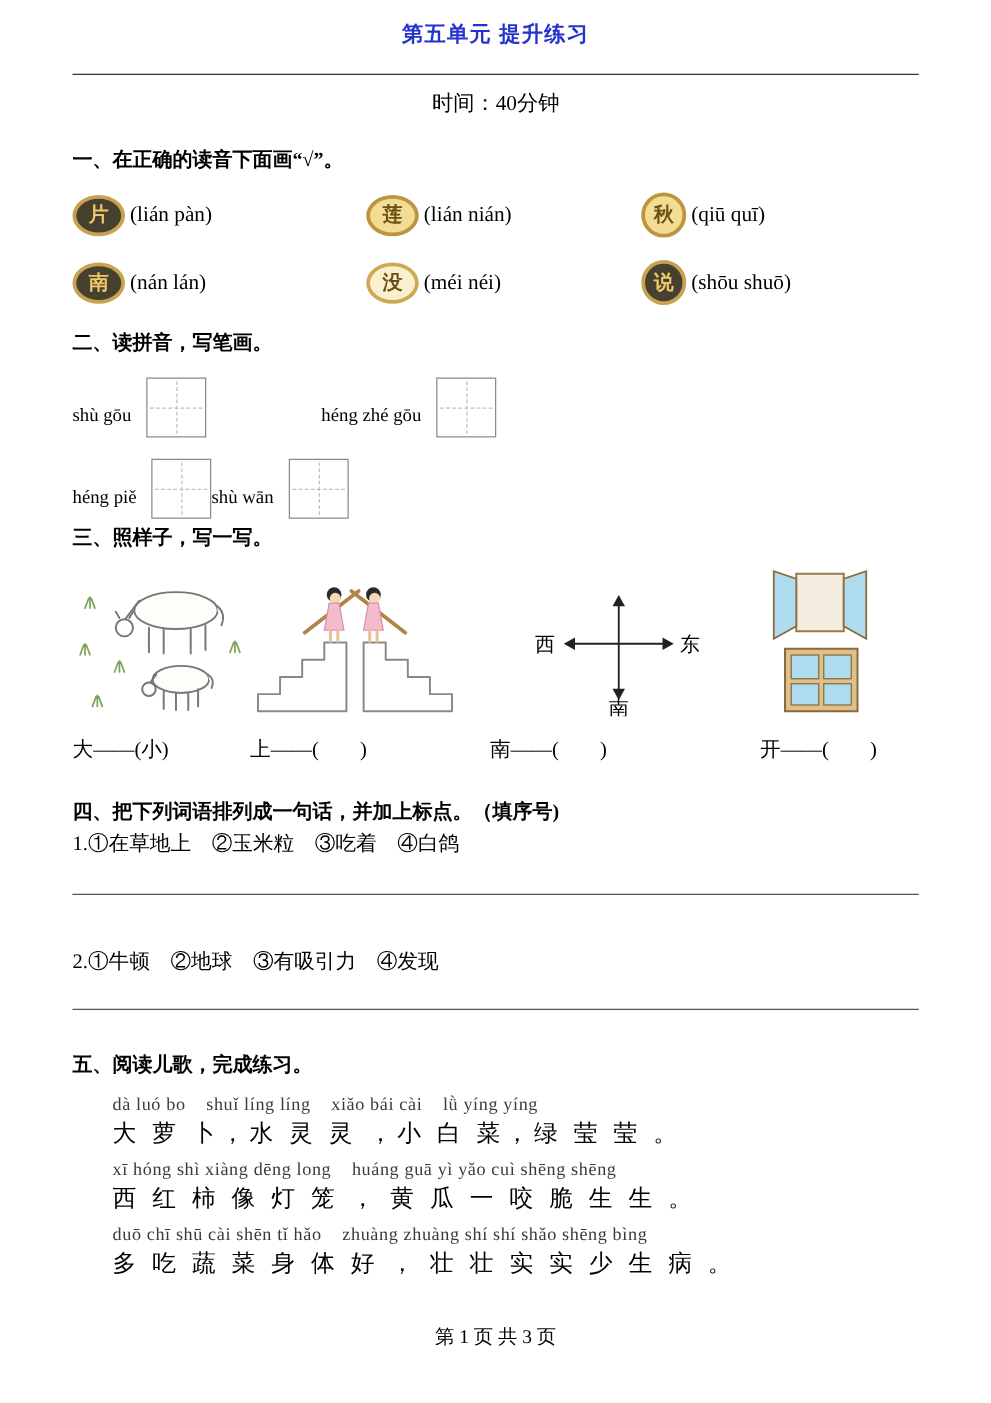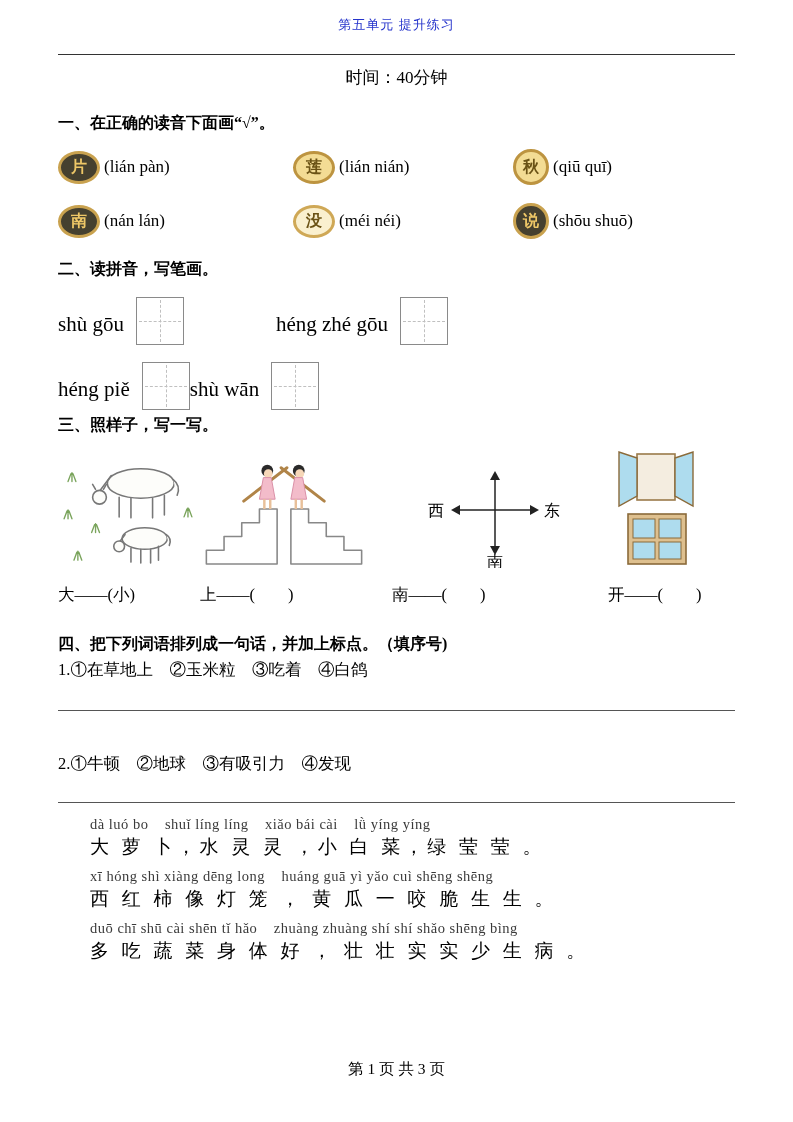--- a/index.html
+++ b/index.html
@@ -12,7 +12,7 @@
   .page { position:relative; width:793px; height:1122px; padding:16px 58px 0; background:#fff; }
 
   .title {
-    text-align:center; color:#2433cb; font-weight:normal; font-size:13px;
+    text-align:center; color:#2433cb; font-weight:bold; font-size:17px;
     letter-spacing:1px; font-family:"Liberation Sans","DejaVu Sans",sans-serif;
   }
   .title-divider { border:none; border-top:1.5px solid #333; margin-top:20px; }

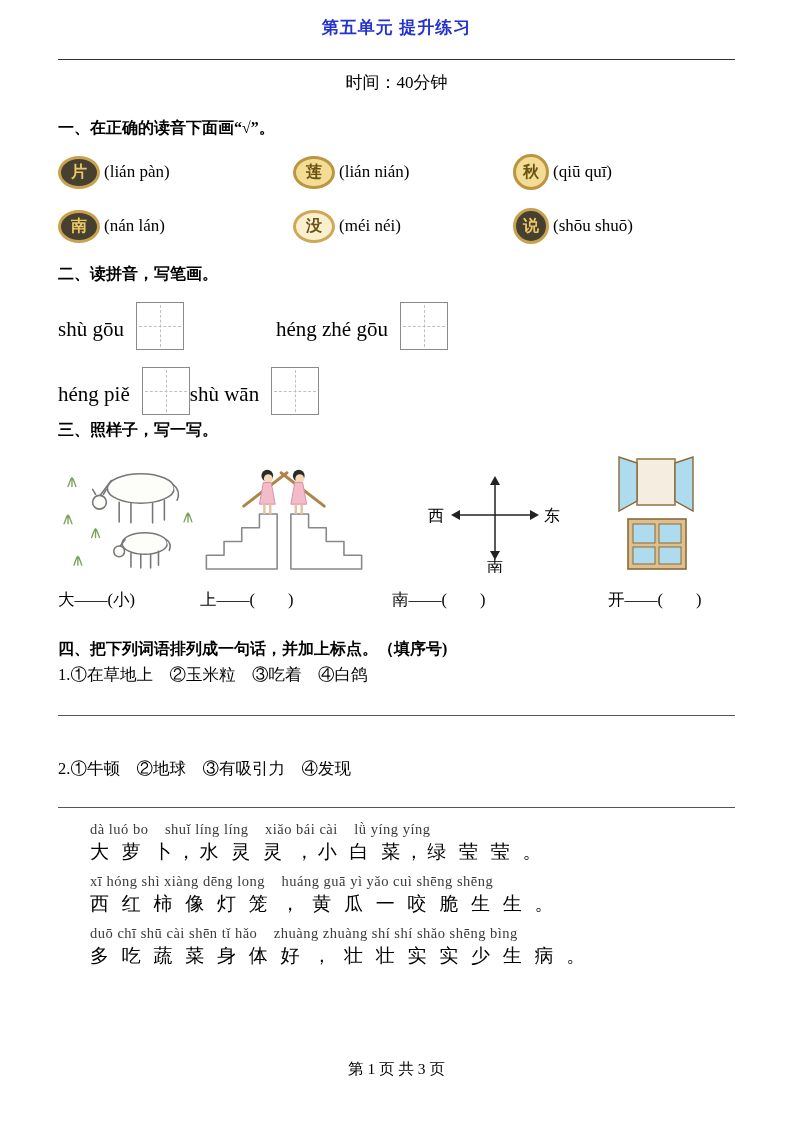--- a/index.html
+++ b/index.html
@@ -41,7 +41,7 @@
   
   #s2 .sec-heading { margin-top:20px; }
   .w-row { display:flex; align-items:flex-end; margin-top:15px; height:50px; }
-  .w-label { font-size:21px; padding-bottom:8px; margin-right:12px; }
+  .w-label { font-size:15px; padding-bottom:8px; margin-right:12px; }
   .wbox { width:48px; height:48px; border:1.5px solid #8a8a8a; position:relative; background:#fff; flex:none; }
   .wbox::before { content:""; position:absolute; left:2px; right:2px; top:50%; border-top:1px dashed #c0c0c0; }
   .wbox::after  { content:""; position:absolute; top:2px; bottom:2px; left:50%; border-left:1px dashed #c0c0c0; }

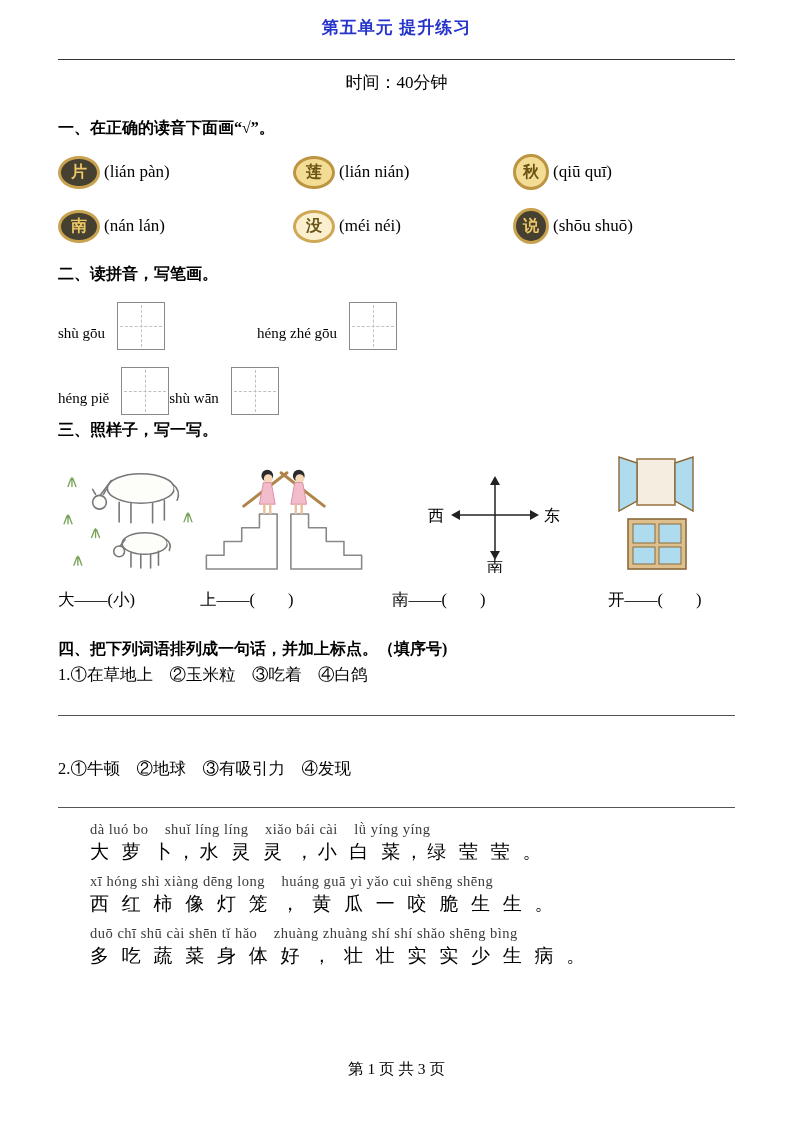--- a/index.html
+++ b/index.html
@@ -233,6 +233,7 @@
   </section>
 
   <section id="s5">
+    <div class="sec-heading">五、阅读儿歌，完成练习。</div>
     <div class="poem">
       <div class="py">dà luó bo    shuǐ líng líng    xiǎo bái cài    lǜ yíng yíng</div>
       <div class="hz">大 萝 卜，水 灵 灵 ，小 白 菜，绿 莹 莹 。</div>

